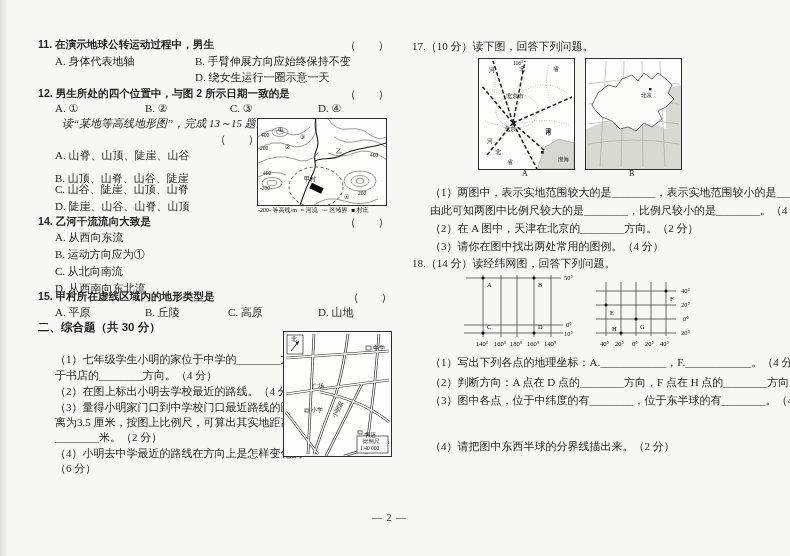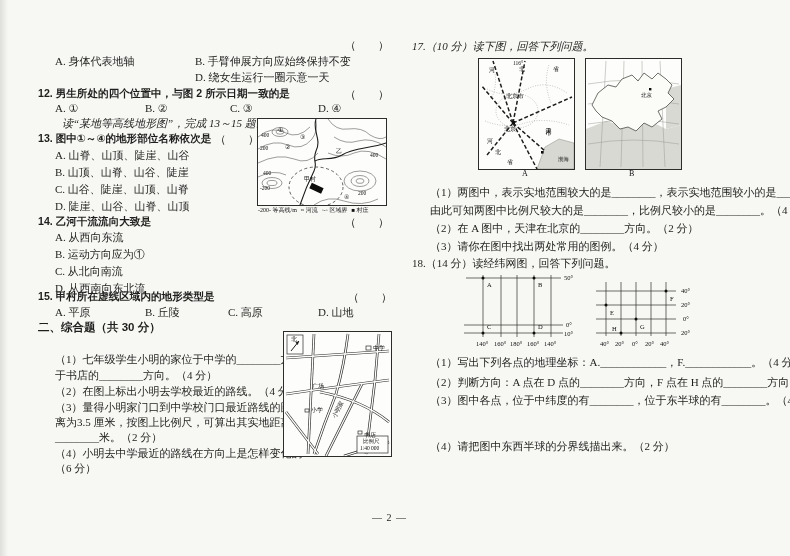--- a/index.html
+++ b/index.html
@@ -27,6 +27,7 @@
 
 <div class="page">
 
+  <div class="ln bold" style="left:38px;top:38px;">11. 在演示地球公转运动过程中，男生</div>
   <div class="brk" style="left:345px;top:38px;">（　　）</div>
   <div class="ln" style="left:55px;top:55px;">A. 身体代表地轴</div>
   <div class="ln" style="left:195px;top:55px;">B. 手臂伸展方向应始终保持不变</div>

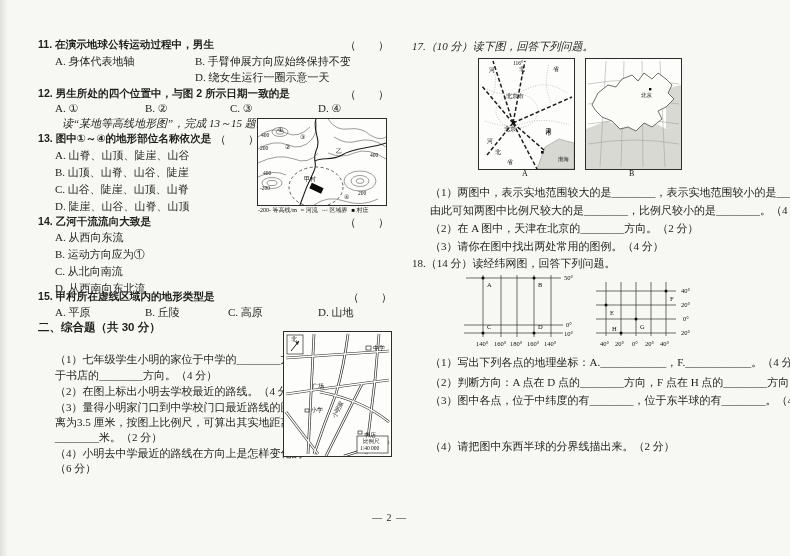--- a/index.html
+++ b/index.html
@@ -161,7 +161,7 @@
     <span class="ml ml5" style="left:76px;top:113px;">1∶40 000</span>
   </div>
 
-  <div class="ln" style="left:412px;top:40px;font-style:italic;">17.（10 分）读下图，回答下列问题。</div>
+  <div class="ln" style="left:412px;top:40px;">17.（10 分）读下图，回答下列问题。</div>
 
   <div class="mapbox" style="left:478px;top:58px;width:95px;height:110px;">
     <svg width="95" height="110" viewBox="0 0 95 110">

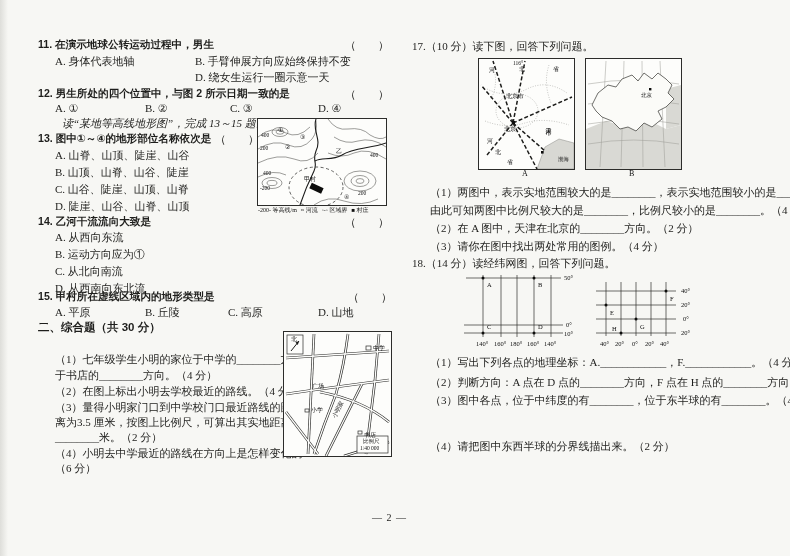--- a/index.html
+++ b/index.html
@@ -42,7 +42,6 @@
 
   <div class="ln kai" style="left:62px;top:117px;">读“某地等高线地形图”，完成 13～15 题。</div>
 
-  <div class="ln bold" style="left:38px;top:132px;">13. 图中①～④的地形部位名称依次是</div>
   <div class="brk" style="left:215px;top:132px;">（　　）</div>
   <div class="ln" style="left:55px;top:149px;">A. 山脊、山顶、陡崖、山谷</div>
   <div class="ln" style="left:55px;top:166px;">B. 山顶、山脊、山谷、陡崖</div>

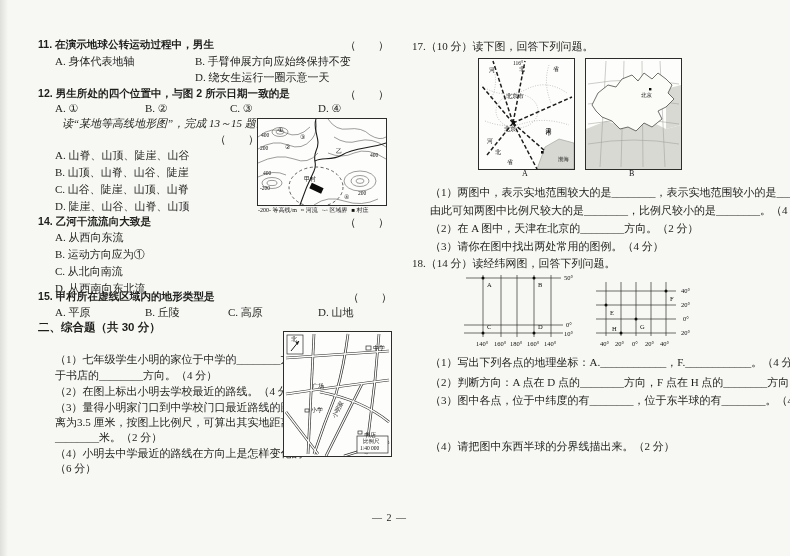--- a/index.html
+++ b/index.html
@@ -44,7 +44,7 @@
 
   <div class="brk" style="left:215px;top:132px;">（　　）</div>
   <div class="ln" style="left:55px;top:149px;">A. 山脊、山顶、陡崖、山谷</div>
-  <div class="ln" style="left:55px;top:166px;">B. 山顶、山脊、山谷、陡崖</div>
+  <div class="ln" style="left:55px;top:172px;">B. 山顶、山脊、山谷、陡崖</div>
   <div class="ln" style="left:55px;top:183px;">C. 山谷、陡崖、山顶、山脊</div>
   <div class="ln" style="left:55px;top:200px;">D. 陡崖、山谷、山脊、山顶</div>
 

